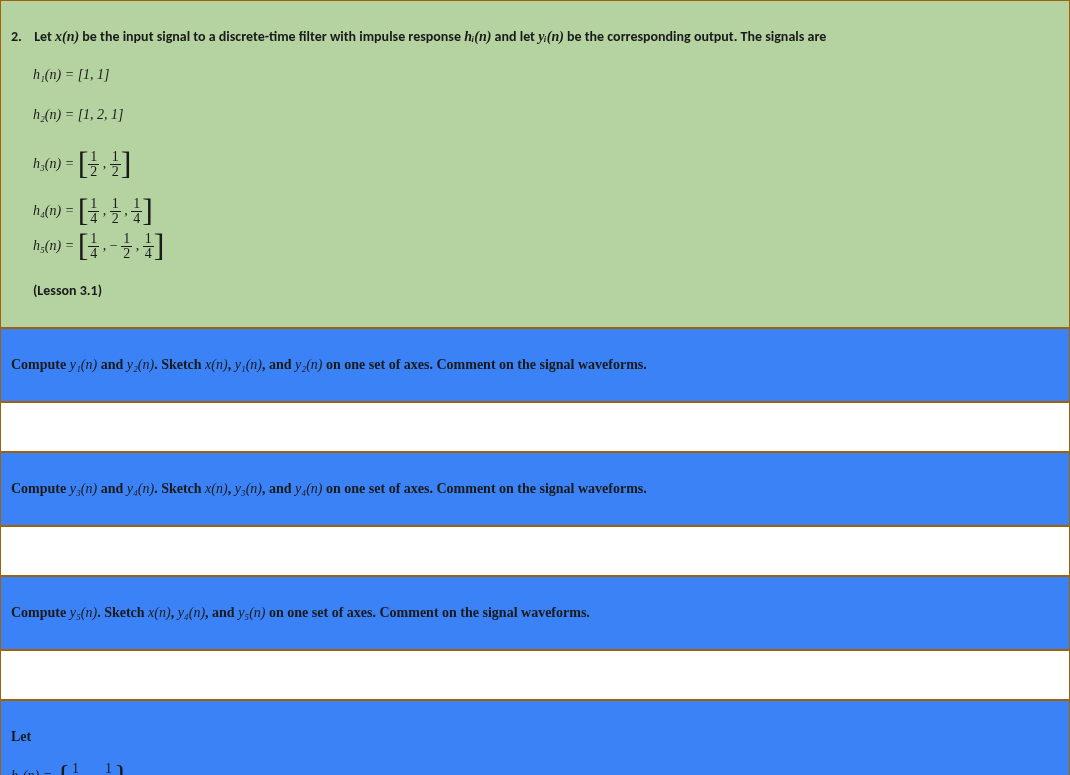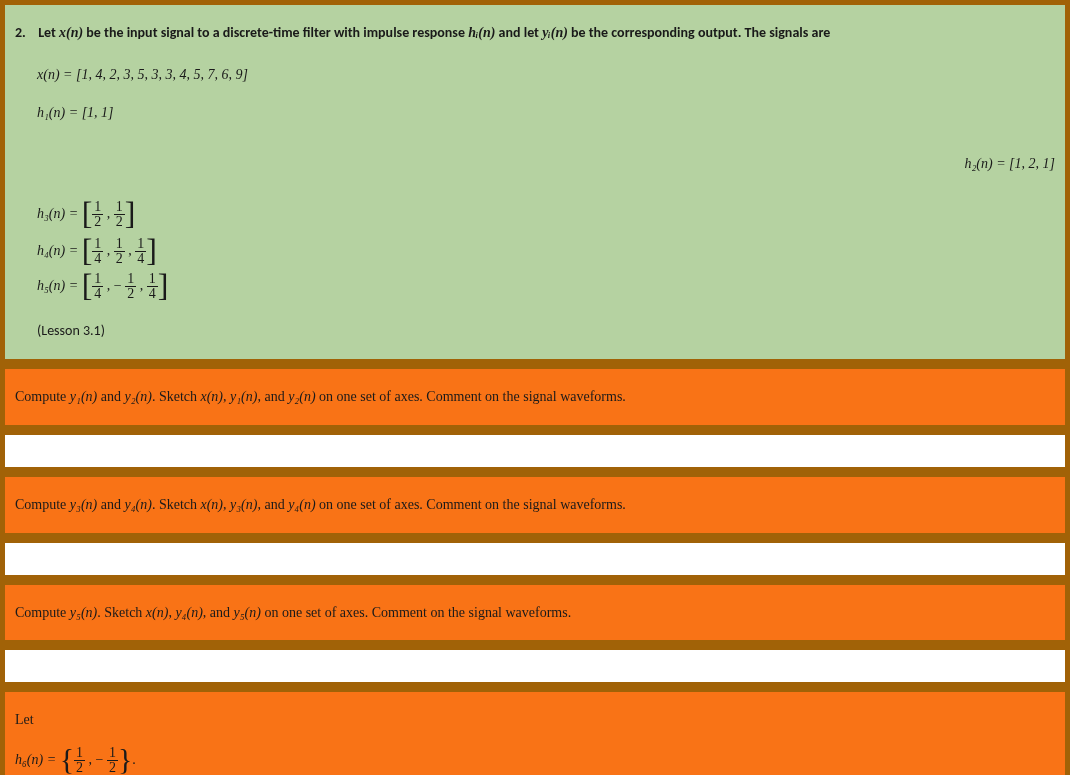--- a/index.html
+++ b/index.html
@@ -13,8 +13,8 @@
     width: 1070px;
   }
   .cell {
-    border: 5px solid #a16207;
-    padding: 16px 10px;
+    border: 1px solid #a16207;
+    padding: 24px 10px;
     line-height: 1.7;
   }
   .green-dark {

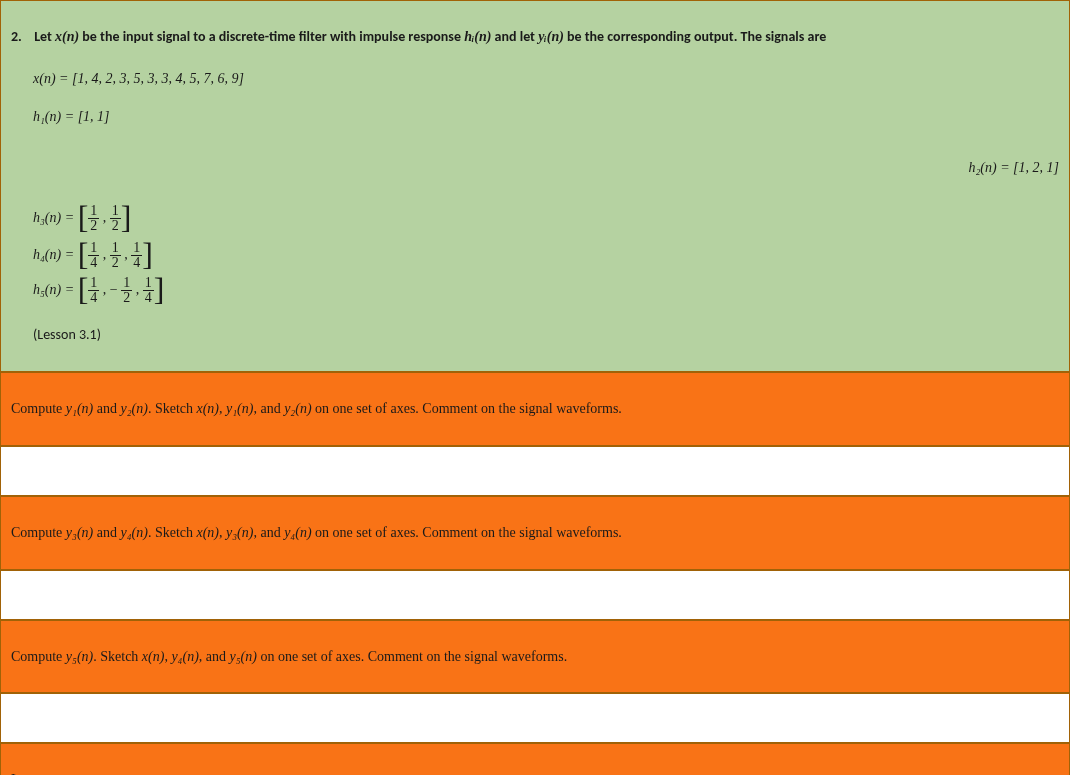--- a/index.html
+++ b/index.html
@@ -86,7 +86,6 @@
     </span>
   </div>
 
-  <div class="eq-line" style="margin-top:18px;">x(n) = [1, 4, 2, 3, 5, 3, 3, 4, 5, 7, 6, 9]</div>
   <div class="eq-line" style="margin-top:14px;">h₁(n) = [1, 1]</div>
   <div class="eq-line" style="margin-top:28px;text-align:right;">h₂(n) = [1, 2, 1]</div>
 

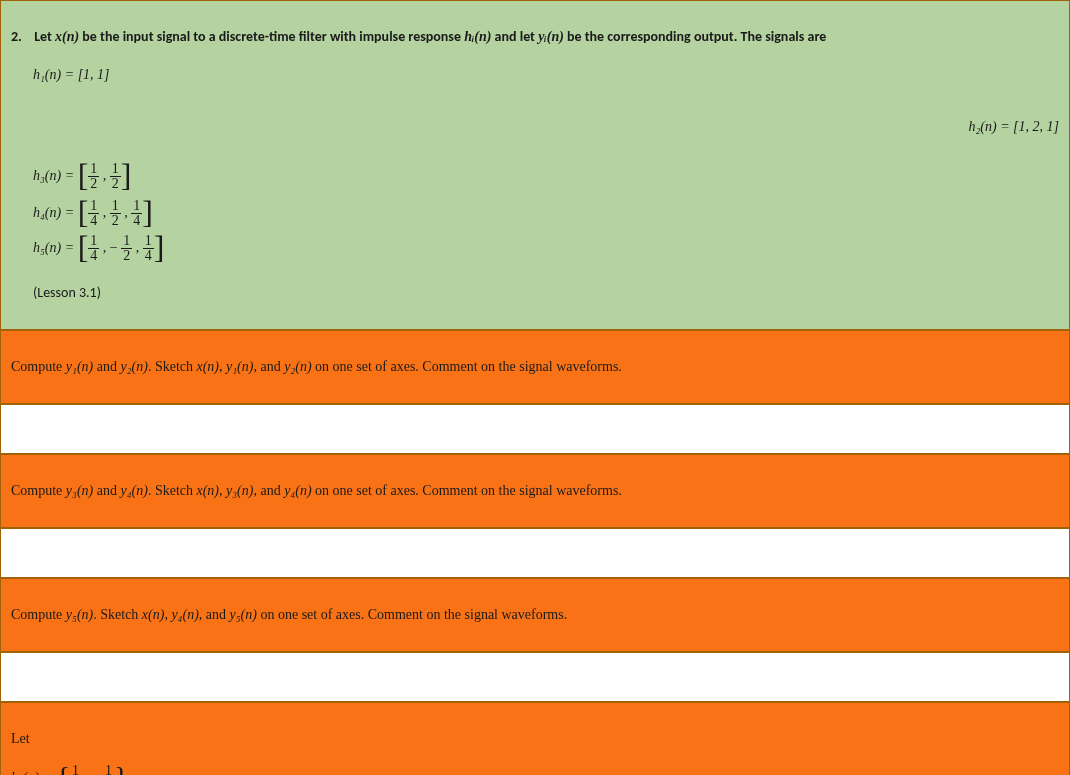--- a/index.html
+++ b/index.html
@@ -87,7 +87,7 @@
   </div>
 
   <div class="eq-line" style="margin-top:14px;">h₁(n) = [1, 1]</div>
-  <div class="eq-line" style="margin-top:28px;text-align:right;">h₂(n) = [1, 2, 1]</div>
+  <div class="eq-line" style="margin-top:16px;">h₂(n) = [1, 2, 1]</div>
 
   <div class="eq-line" style="margin-top:24px;">
     <span>h₃(n) = </span><span class="big-bracket">[</span><span class="frac"><span class="num">1</span><span class="den">2</span></span><span style="font-style:normal;"> , </span><span class="frac"><span class="num">1</span><span class="den">2</span></span><span class="big-bracket">]</span>

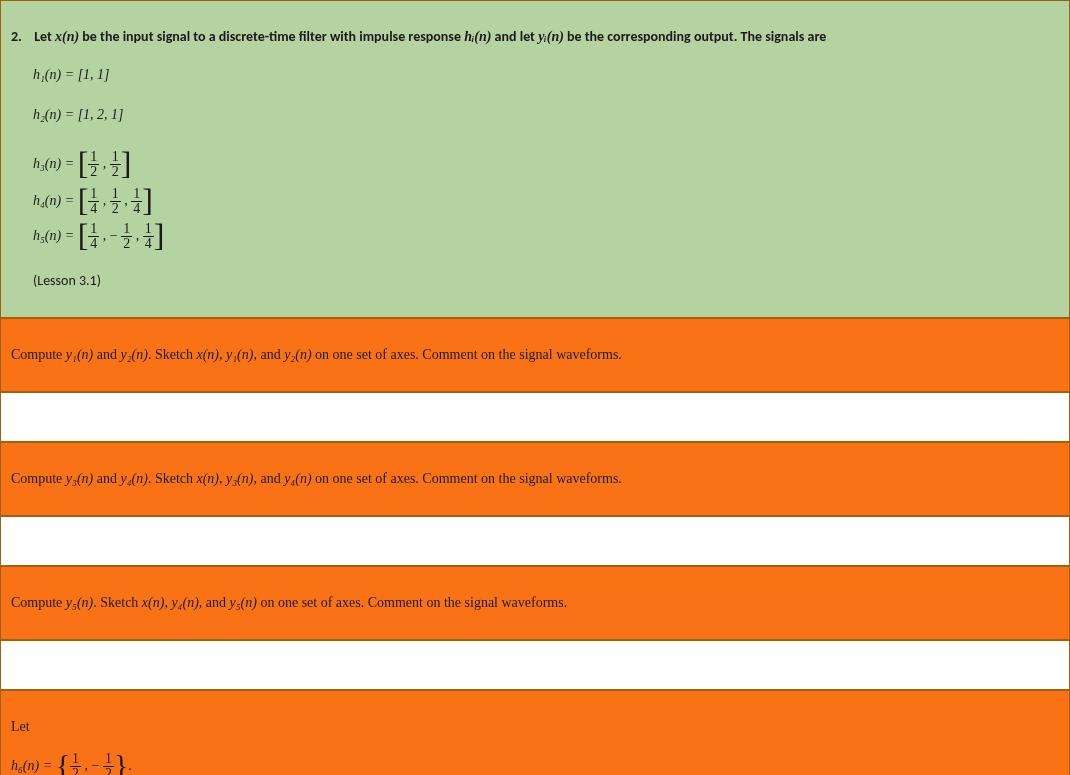--- a/index.html
+++ b/index.html
@@ -93,7 +93,7 @@
     <span>h₃(n) = </span><span class="big-bracket">[</span><span class="frac"><span class="num">1</span><span class="den">2</span></span><span style="font-style:normal;"> , </span><span class="frac"><span class="num">1</span><span class="den">2</span></span><span class="big-bracket">]</span>
   </div>
 
-  <div class="eq-line" style="margin-top:8px;">
+  <div class="eq-line" style="margin-top:18px;">
     <span>h₄(n) = </span><span class="big-bracket">[</span><span class="frac"><span class="num">1</span><span class="den">4</span></span><span style="font-style:normal;"> , </span><span class="frac"><span class="num">1</span><span class="den">2</span></span><span style="font-style:normal;"> , </span><span class="frac"><span class="num">1</span><span class="den">4</span></span><span class="big-bracket">]</span>
   </div>
 

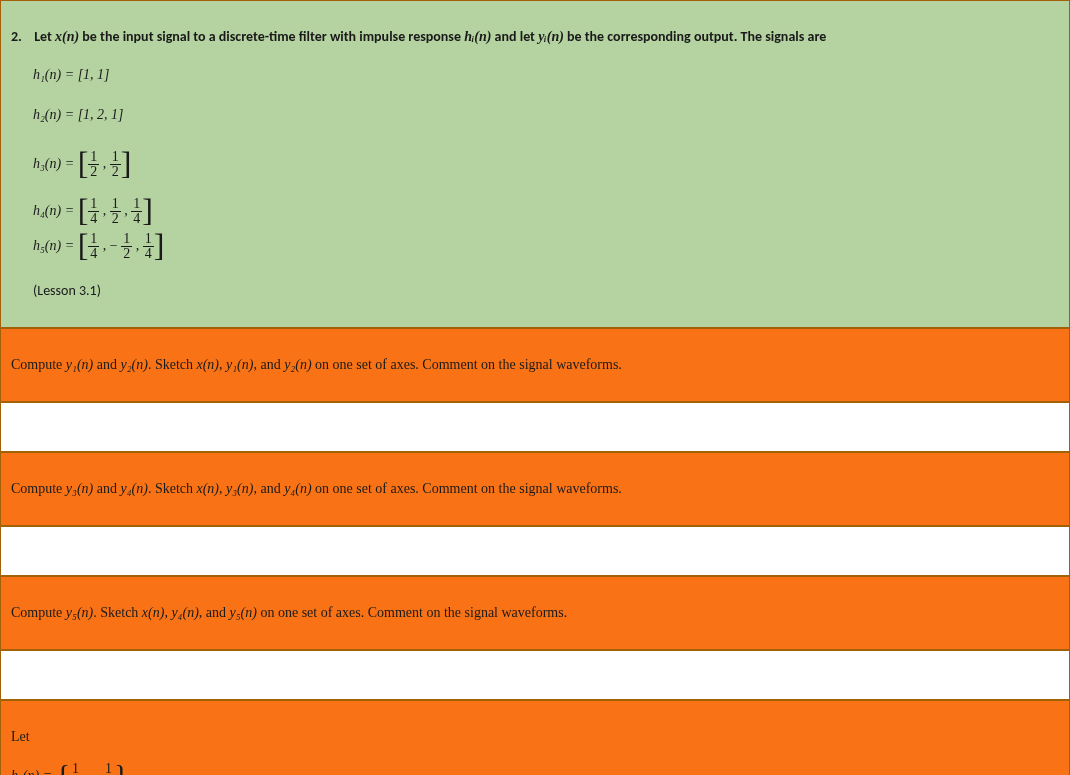--- a/index.html
+++ b/index.html
@@ -27,7 +27,7 @@
     background: #ffffff;
     height: 36px;
   }
-  .bold { font-weight: normal; }
+  .bold { font-weight: bold; }
   .eq-line {
     margin: 6px 0 6px 22px;
     font-style: italic;

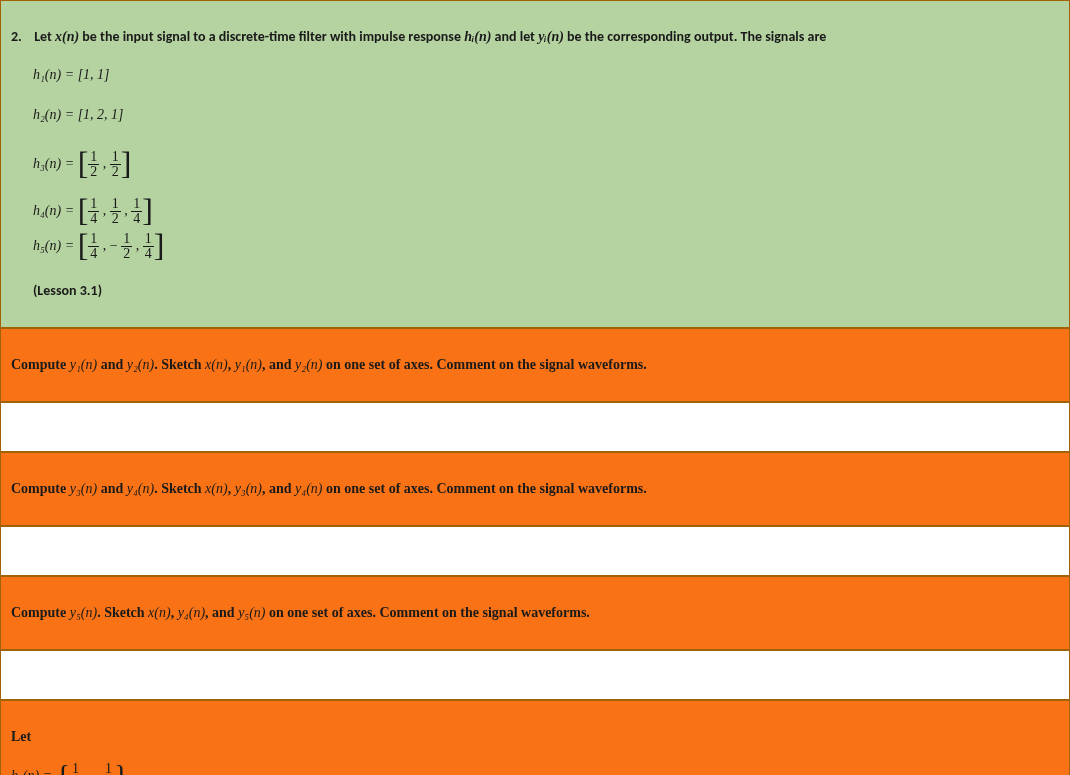--- a/index.html
+++ b/index.html
@@ -21,7 +21,7 @@
     background: #b5d2a1;
   }
   .green-light {
-    background: #f97316;
+    background: #3b82f6;
   }
   .white-row {
     background: #ffffff;

